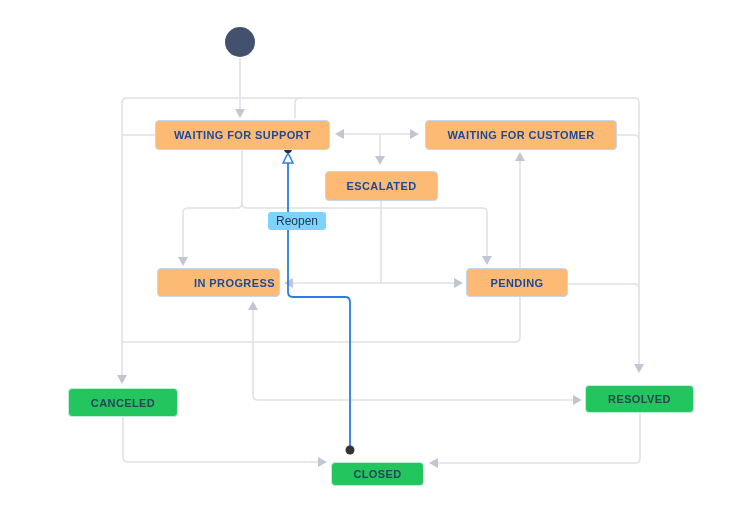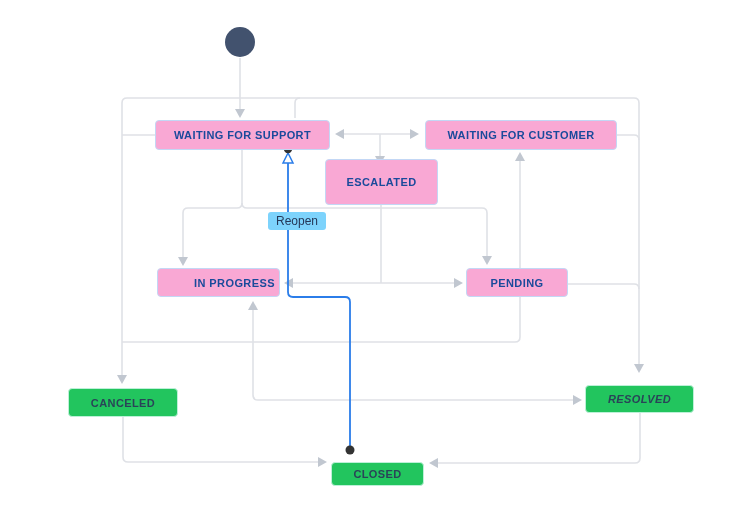--- a/index.html
+++ b/index.html
@@ -21,7 +21,7 @@
     cursor:pointer;
     white-space:nowrap;
   }
-  .state.blue{background:#f9a8d4;border:1px solid #c3d7f5;color:#1a4a9b;}
+  .state.blue{background:#fdba74;border:1px solid #c3d7f5;color:#1a4a9b;}
   .state.green{background:#22c55e;border:1px solid #bdf0d8;color:#2a4458;}
   .edge-label{
     position:absolute;

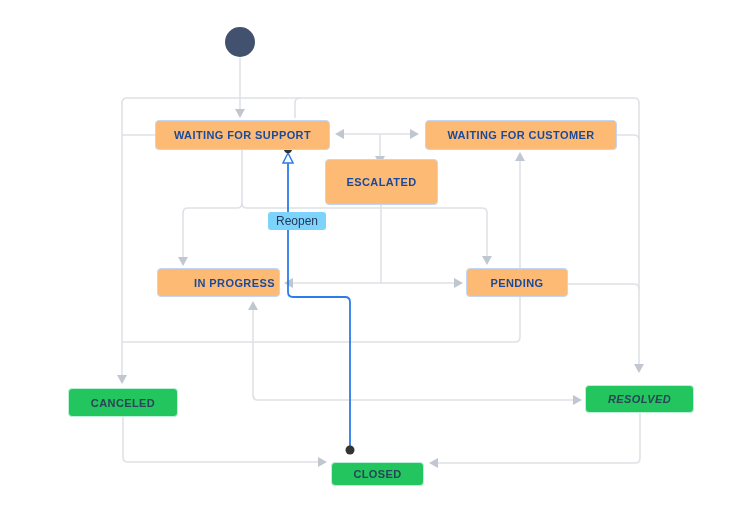--- a/index.html
+++ b/index.html
@@ -108,7 +108,7 @@
 
   <div class="state blue" style="left:425px;top:120px;width:192px;height:30px;">WAITING FOR CUSTOMER</div>
 
-  <div class="state blue" style="left:325px;top:159px;width:113px;height:46px;text-align:right;">ESCALATED</div>
+  <div class="state blue" style="left:325px;top:171px;width:113px;height:30px;text-align:right;">ESCALATED</div>
 
   <div class="state blue" style="left:157px;top:268px;width:123px;height:29px;padding-left:32px;">IN PROGRESS</div>
 

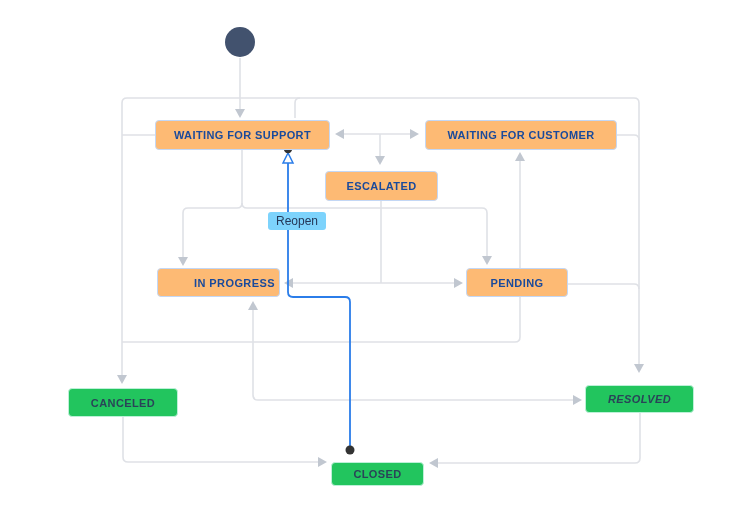--- a/index.html
+++ b/index.html
@@ -116,7 +116,7 @@
 
   <div class="state green" style="left:68px;top:388px;width:110px;height:29px;">CANCELED</div>
 
-  <div class="state green" style="left:585px;top:385px;width:109px;height:28px;font-style:italic;">RESOLVED</div>
+  <div class="state green" style="left:585px;top:385px;width:109px;height:28px;">RESOLVED</div>
 
   <div class="state green" style="left:331px;top:462px;width:93px;height:24px;">CLOSED</div>
 

